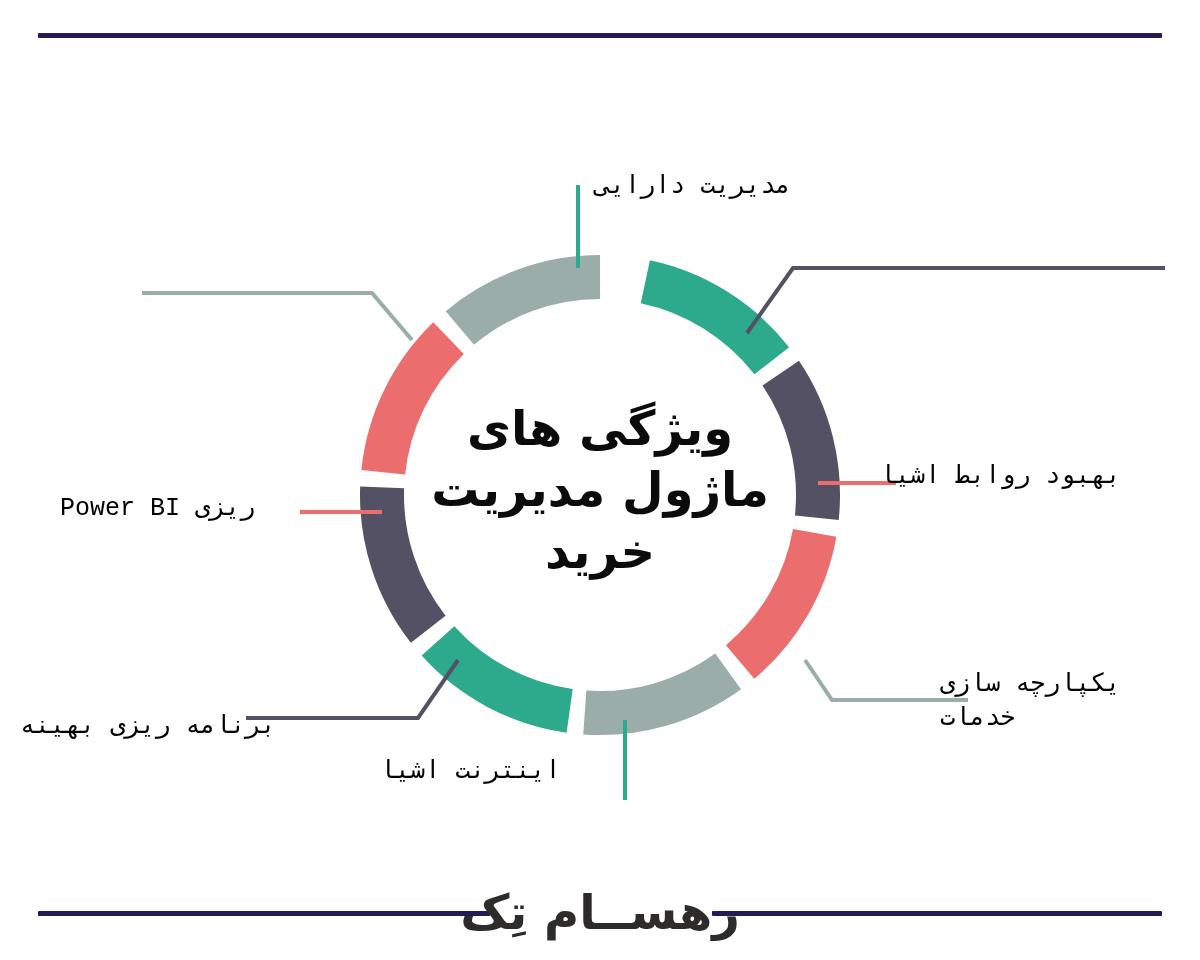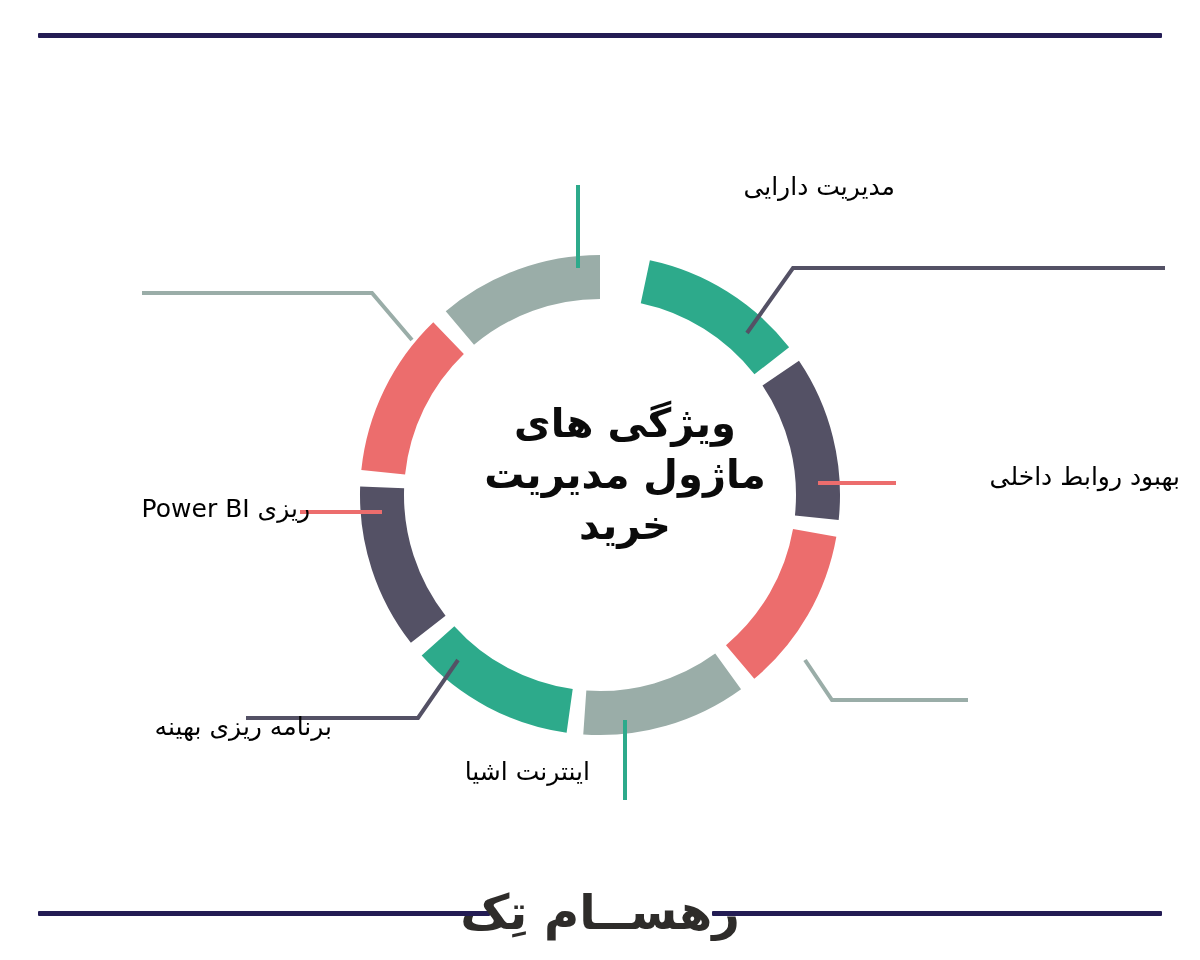--- a/index.html
+++ b/index.html
@@ -30,7 +30,7 @@
     white-space:pre-line;
     font-family:"DejaVu Sans","Liberation Sans",sans-serif;
   }
-  .lbl-right{text-align:right;}
+  .lbl-right{text-align:left;font-family:Liberation Mono, monospace;}
   .center-title{
     position:absolute;
     left:455px;top:398px;width:340px;

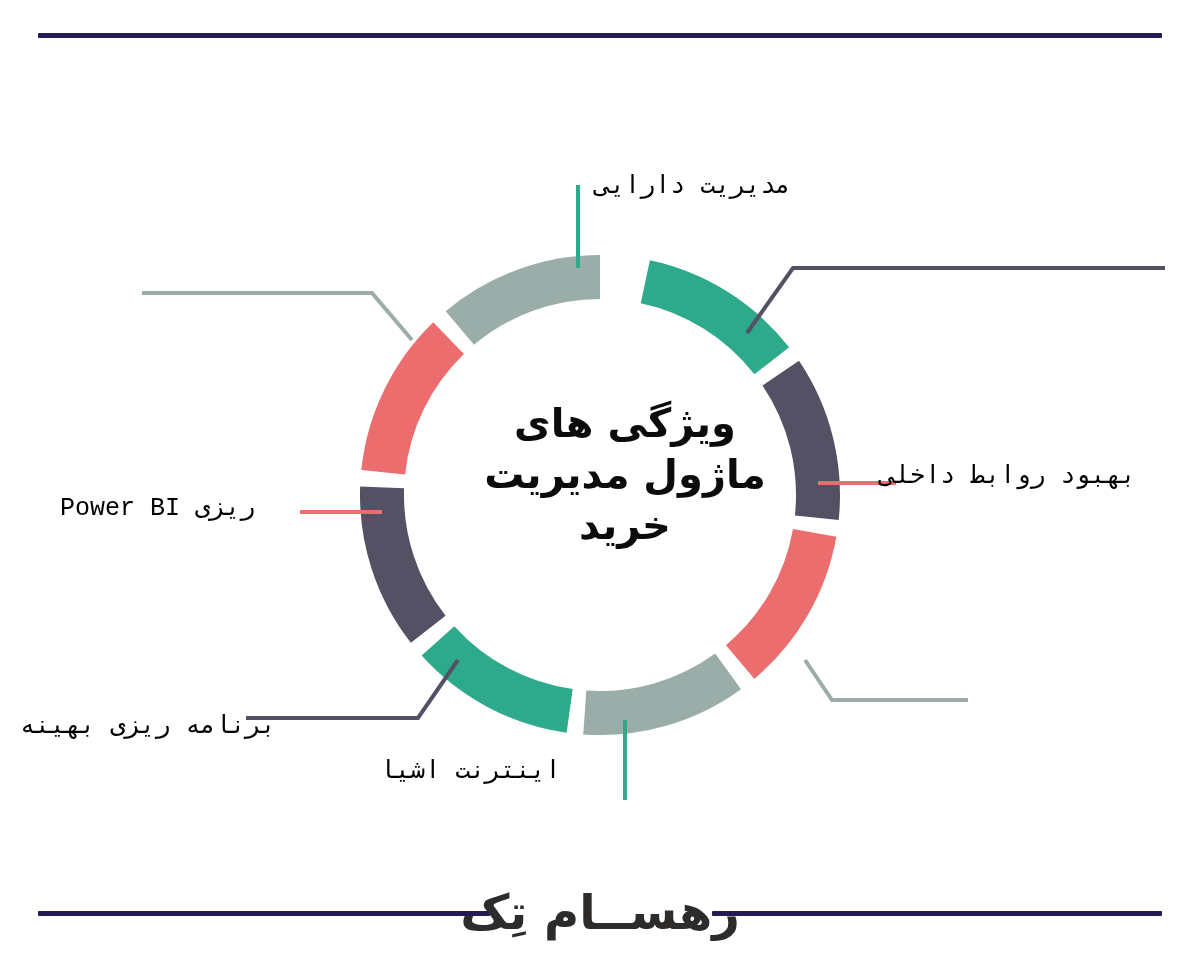--- a/index.html
+++ b/index.html
@@ -33,10 +33,10 @@
   .lbl-right{text-align:left;font-family:Liberation Mono, monospace;}
   .center-title{
     position:absolute;
-    left:455px;top:398px;width:340px;
+    left:430px;top:398px;width:340px;
     text-align:center;
     direction:rtl;
-    font-size:40px;
+    font-size:48px;
     font-weight:700;
     line-height:1.28;
     color:#0b0b0b;

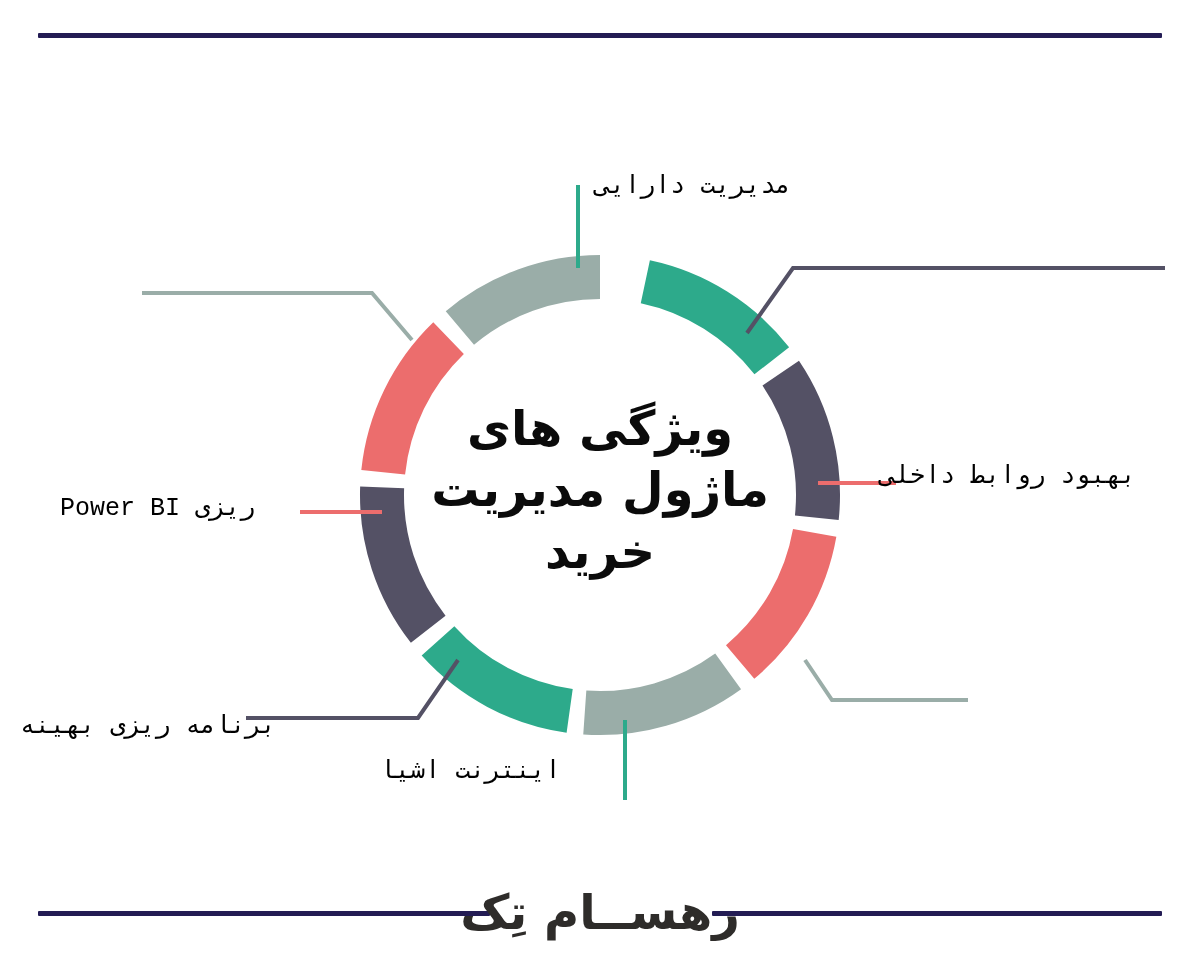--- a/index.html
+++ b/index.html
@@ -81,7 +81,7 @@
   <div class="seg-label lbl-right" style="left:595px;top:170px;width:300px;">مدیریت دارایی</div>
 
 
-  <div class="seg-label lbl-right" style="left:880px;top:460px;width:300px;">بهبود روابط داخلی</div>
+  <div class="seg-label lbl-right" style="left:880px;top:460px;width:300px;">بهبود روابط اشیا</div>
 
 
   <div class="seg-label lbl-right" style="left:380px;top:755px;width:210px;">اینترنت اشیا</div>

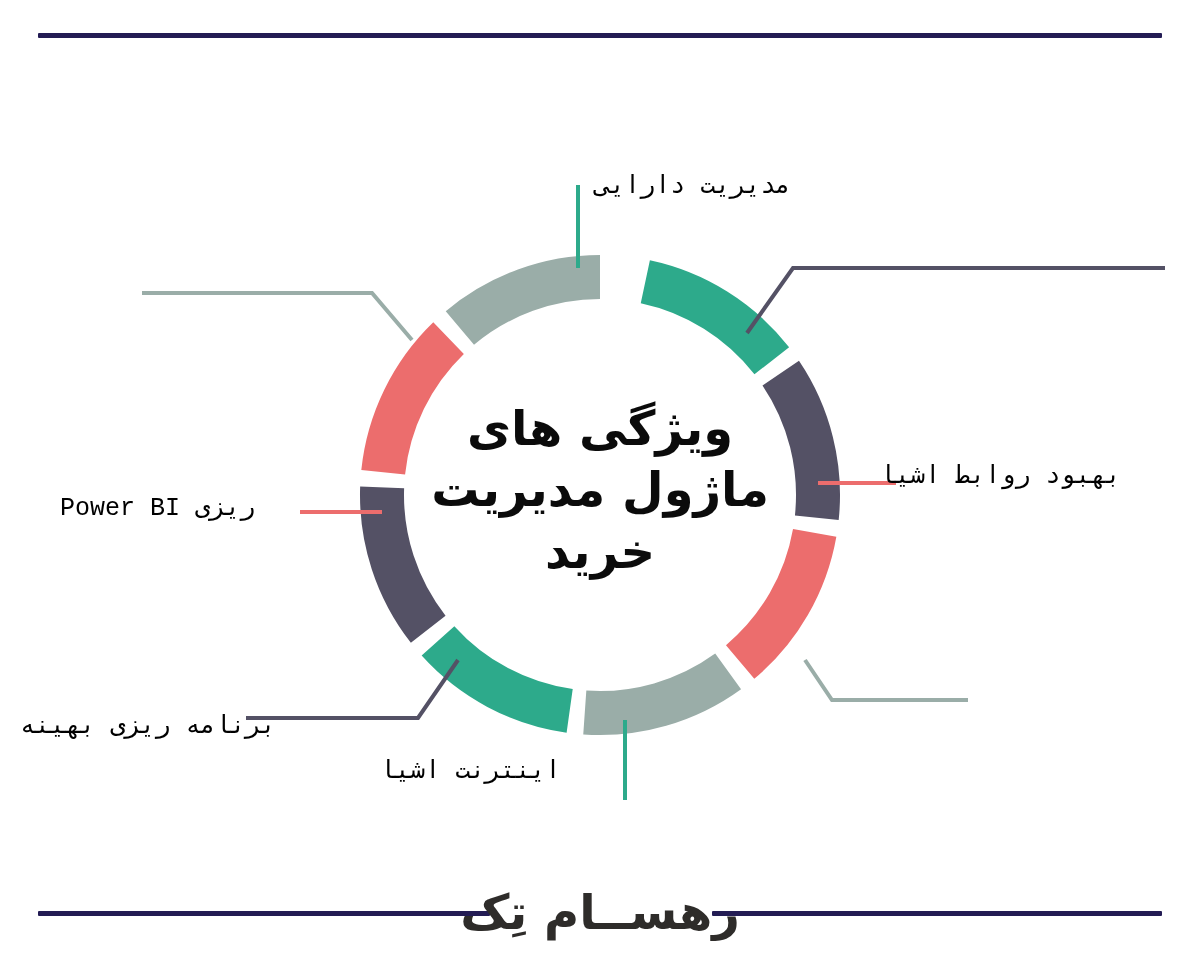--- a/index.html
+++ b/index.html
@@ -83,6 +83,8 @@
 
   <div class="seg-label lbl-right" style="left:880px;top:460px;width:300px;">بهبود روابط اشیا</div>
 
+  <div class="seg-label lbl-right" style="left:940px;top:668px;width:240px;">یکپارچه سازی
+خدمات</div>
 
   <div class="seg-label lbl-right" style="left:380px;top:755px;width:210px;">اینترنت اشیا</div>
 

